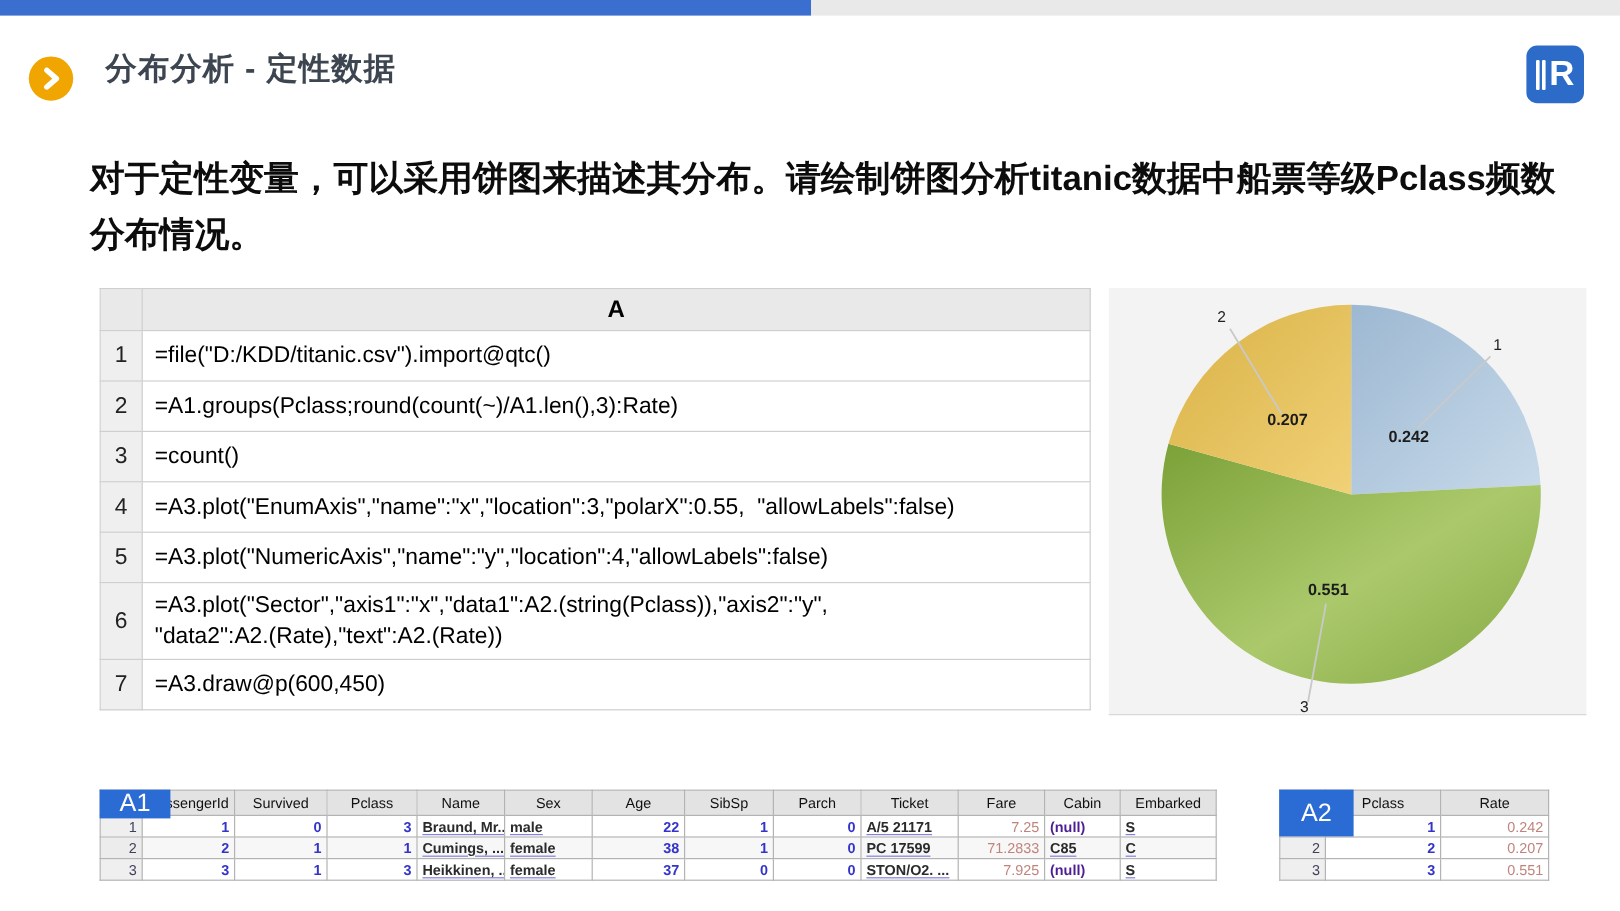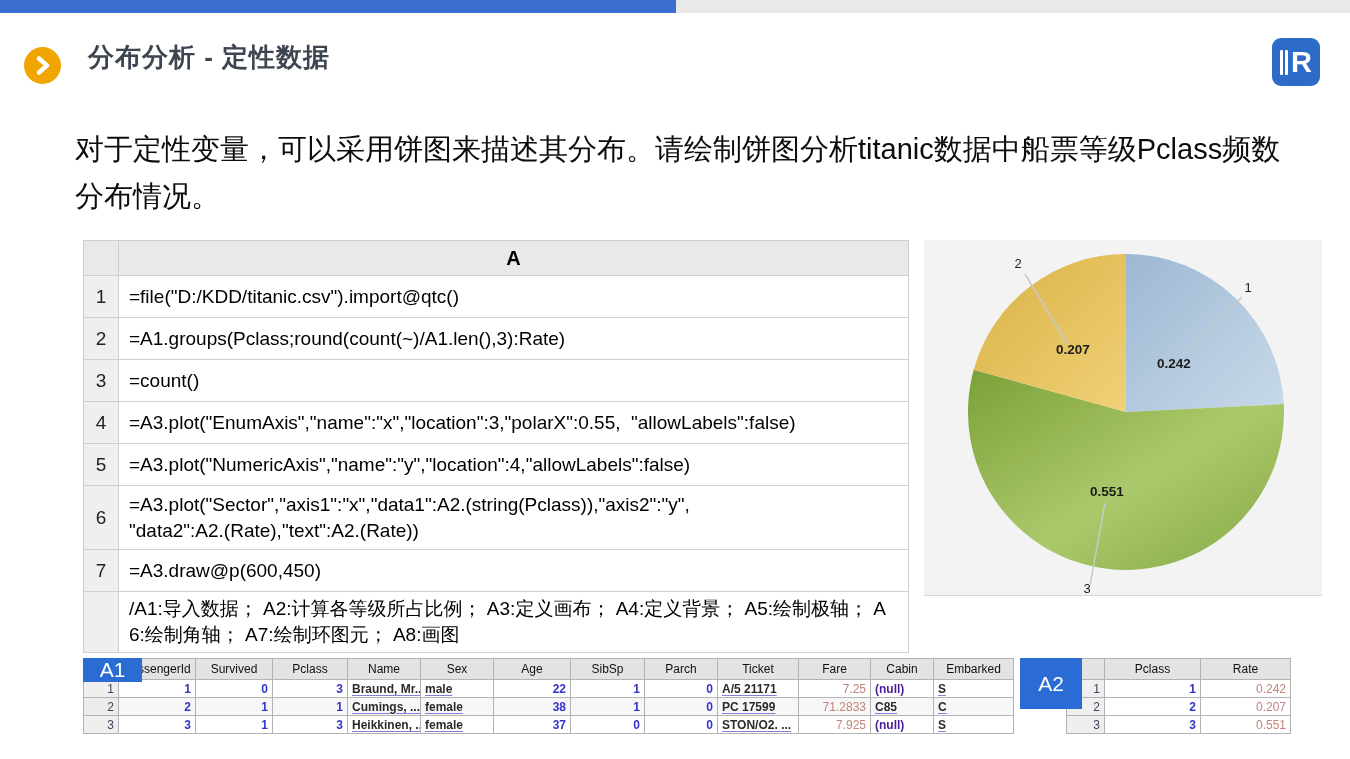--- a/index.html
+++ b/index.html
@@ -21,7 +21,7 @@
   .page-title{position:absolute;left:88px;top:40px;font-size:26px;font-weight:bold;color:#3d4650;
     letter-spacing:1px;}
   
-  .intro{position:absolute;left:75px;top:126px;width:1222px;font-size:29px;font-weight:normal;
+  .intro{position:absolute;left:75px;top:126px;width:1222px;font-size:29px;font-weight:bold;
     color:#0c0c0c;line-height:47px;}
   
   .code-table{position:absolute;left:83px;top:240px;width:825px;border-collapse:collapse;

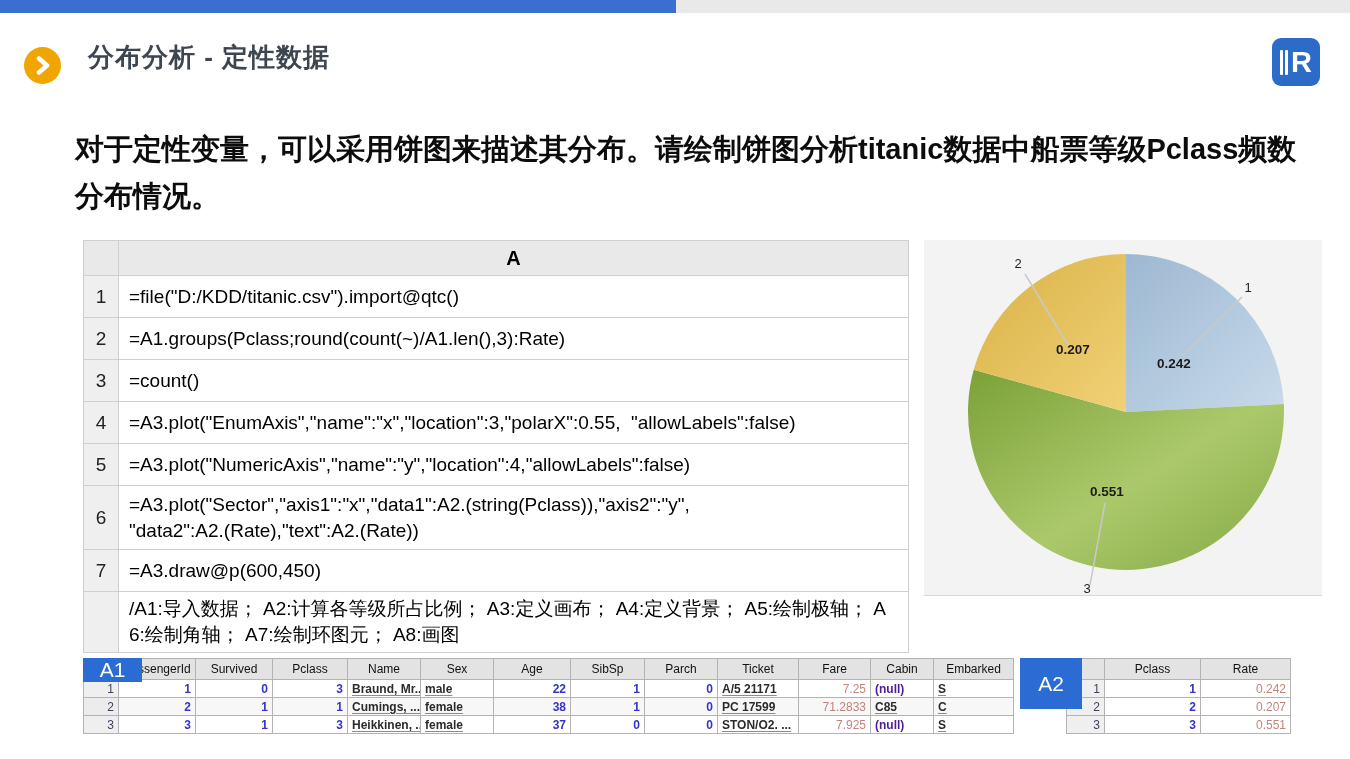--- a/index.html
+++ b/index.html
@@ -118,10 +118,6 @@
   <tr class="r-s">
     <td class="rn">7</td>
     <td class="code">=A3.draw@p(600,450)</td>
-  </tr>
-  <tr class="r-c">
-    <td class="rn"></td>
-    <td class="code">/A1:导入数据； A2:计算各等级所占比例； A3:定义画布； A4:定义背景； A5:绘制极轴； A6:绘制角轴； A7:绘制环图元； A8:画图</td>
   </tr>
 </tbody>
   </table>

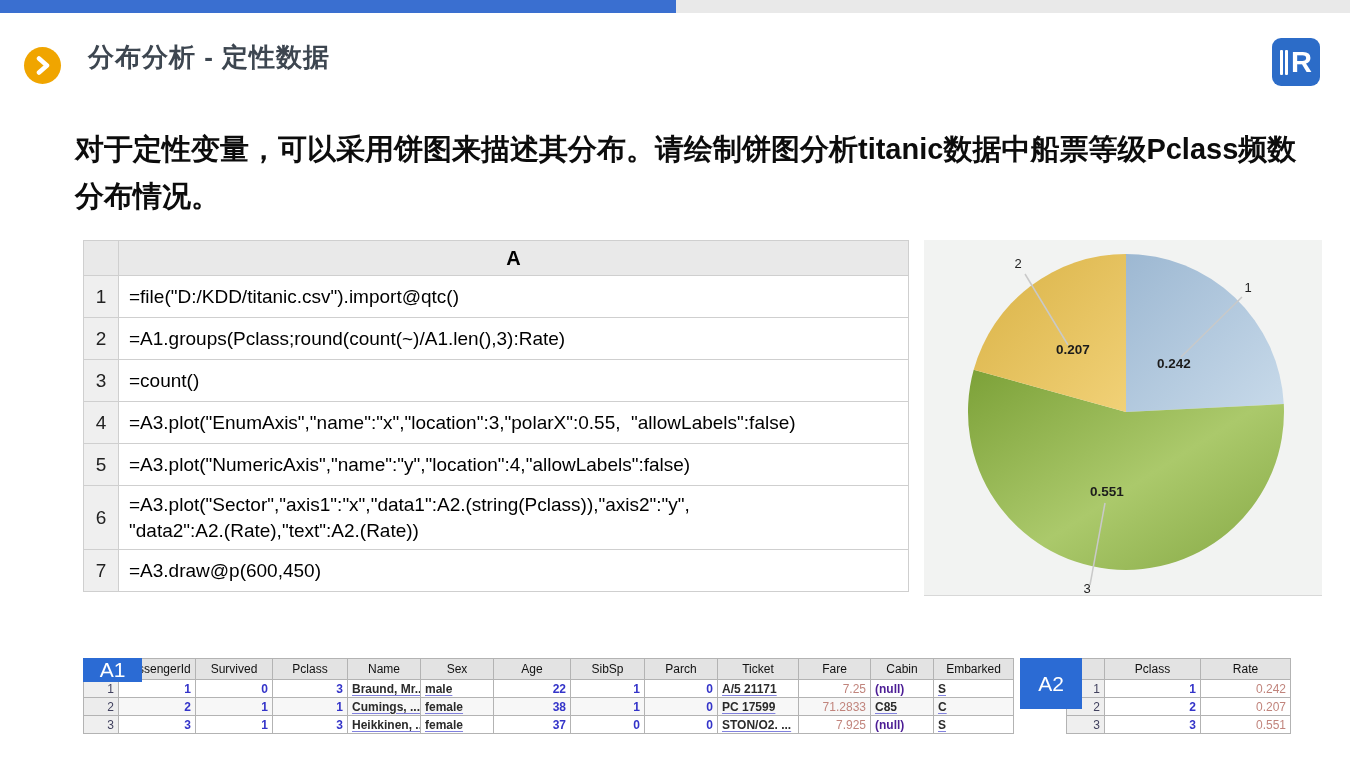--- a/index.html
+++ b/index.html
@@ -57,7 +57,7 @@
   .badge{position:absolute;background:#2b6bd4;color:#fff;display:flex;align-items:center;
     justify-content:center;font-size:21px;z-index:5;}
   .badge-a1{left:83px;top:658px;width:59px;height:24px;}
-  .badge-a2{left:1020px;top:658px;width:62px;height:51px;}
+  .badge-a2{left:1066px;top:658px;width:62px;height:39px;}
 </style>
 </head>
 <body>

